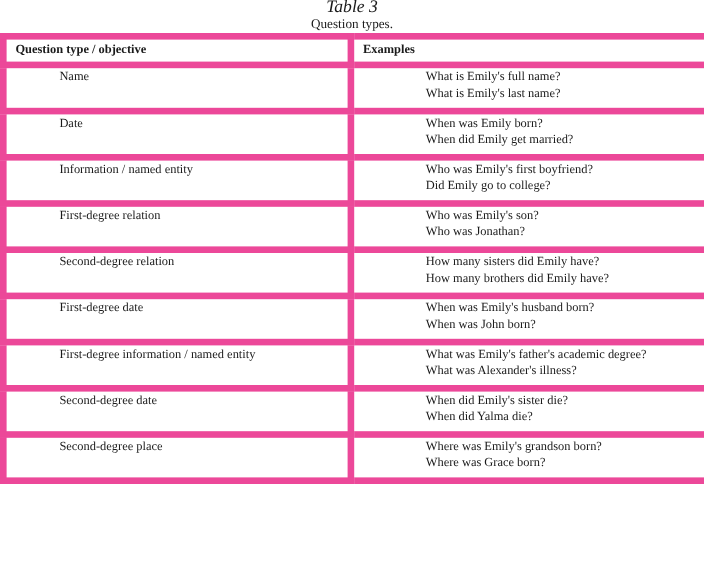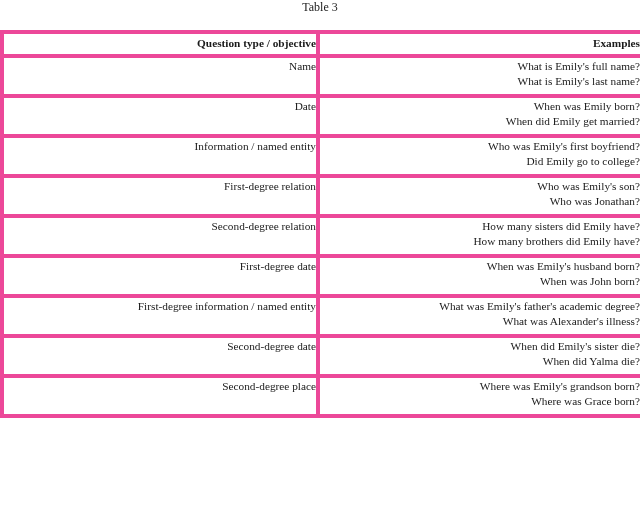--- a/index.html
+++ b/index.html
@@ -20,10 +20,11 @@
       width: 640px;
     }
     .caption-title {
-      font-size: 12px;
+      font-size: 16px;
       line-height: 16px;
       padding-top: 0px;
       margin-top: -1px;
+      font-style: italic;
     }
     .caption-sub {
       font-size: 12px;

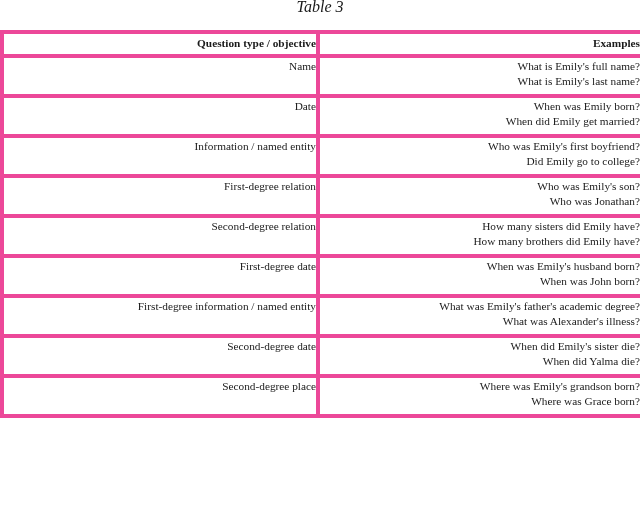--- a/index.html
+++ b/index.html
@@ -68,6 +68,7 @@
 
 <div class="caption">
   <div class="caption-title">Table 3</div>
+  <div class="caption-sub">Question types.</div>
 </div>
 
 <table class="qtable">

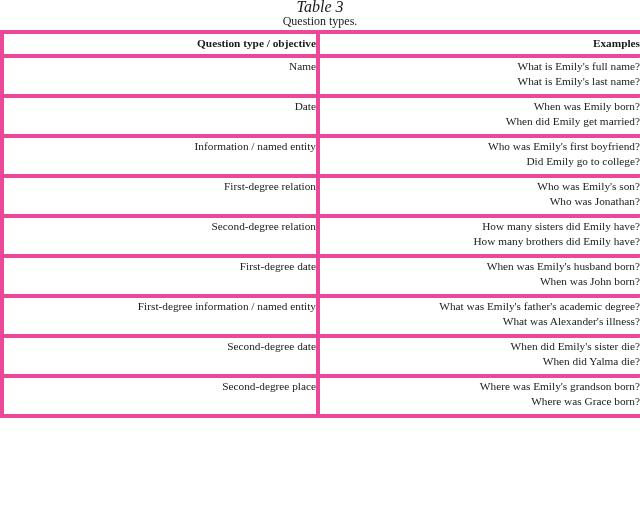--- a/index.html
+++ b/index.html
@@ -41,8 +41,8 @@
       line-height: 15px;
     }
     table.qtable th, table.qtable td {
-      border: 4px solid #ec4899;
-      text-align: right;
+      border: 6px solid #ec4899;
+      text-align: left;
       vertical-align: top;
       padding: 2px 0 0 8px;
     }

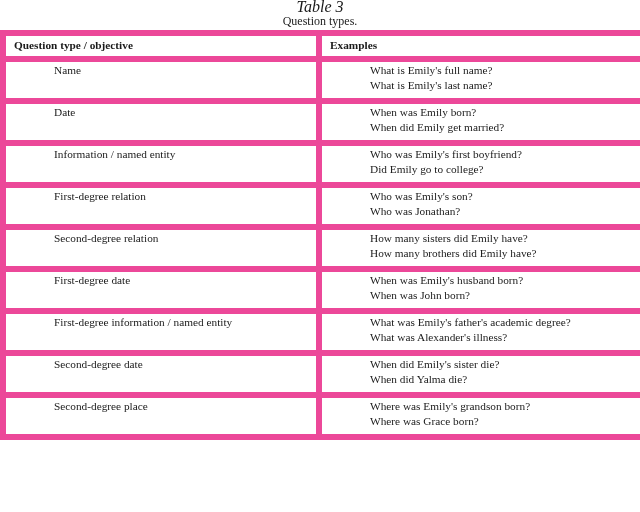--- a/index.html
+++ b/index.html
@@ -61,6 +61,7 @@
     .ex-line {
       display: block;
       white-space: nowrap;
+      margin-left: 17px;
     }
   </style>
 </head>

